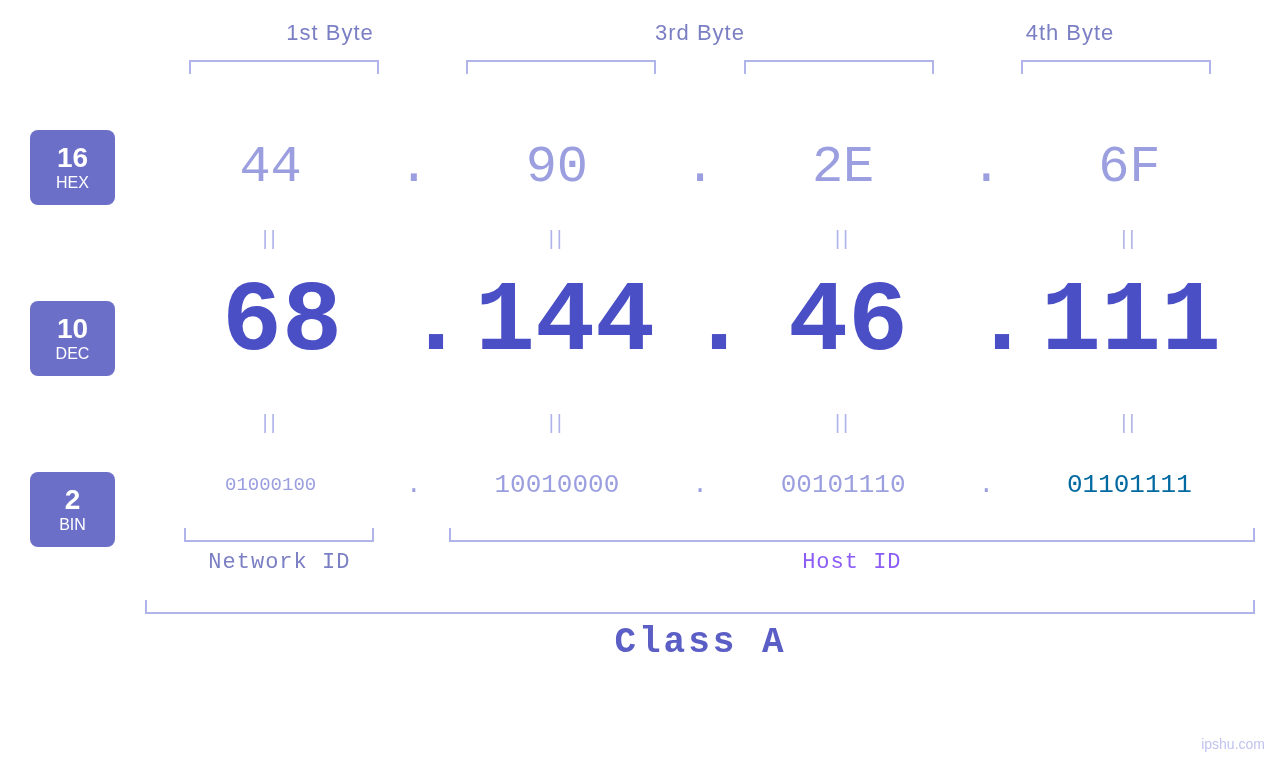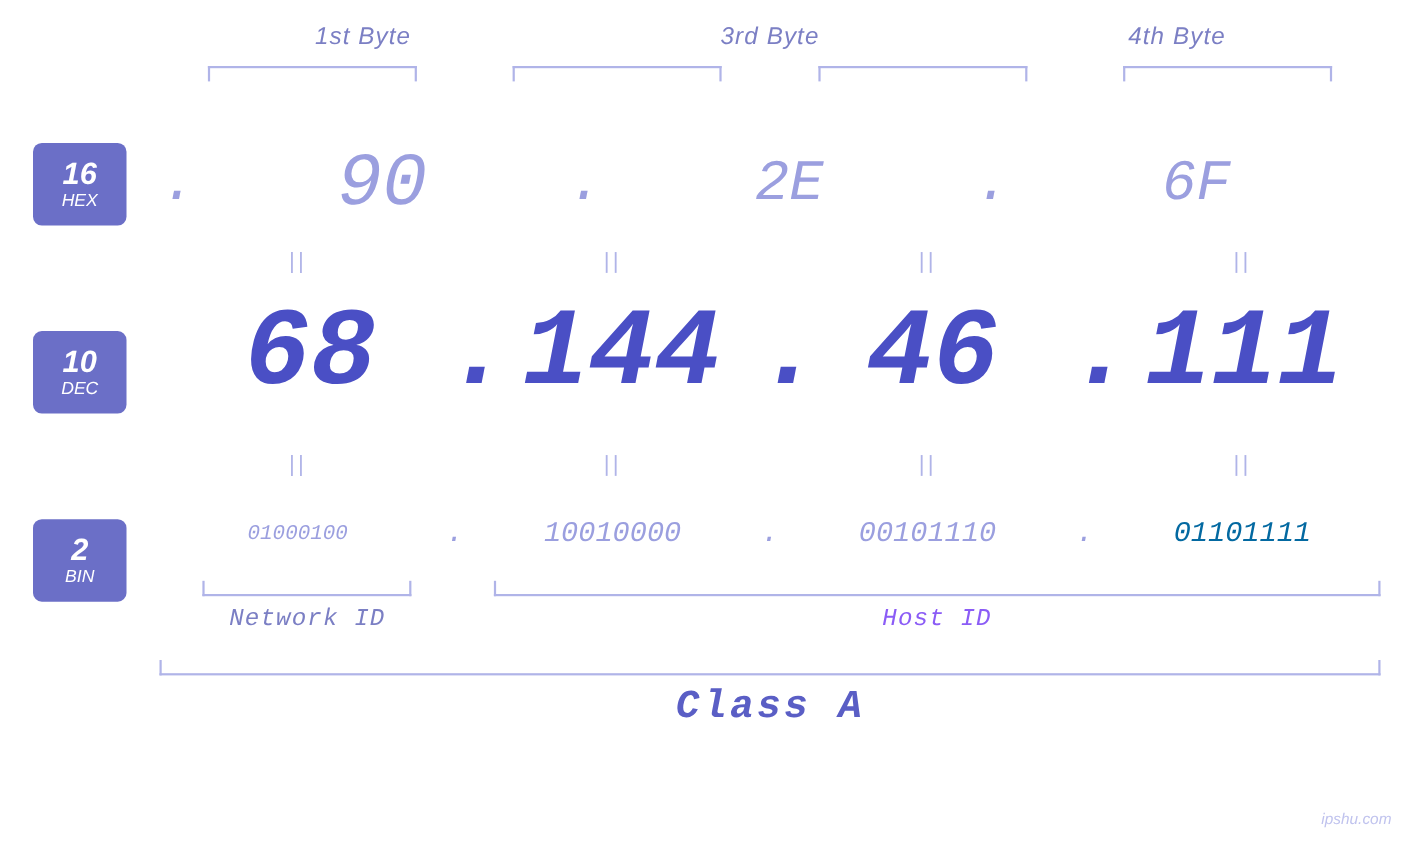--- a/index.html
+++ b/index.html
@@ -19,7 +19,6 @@
       width: 1285px;
       height: 767px;
       background: white;
-      font-style: italic;
     }
   </style>
 </head>

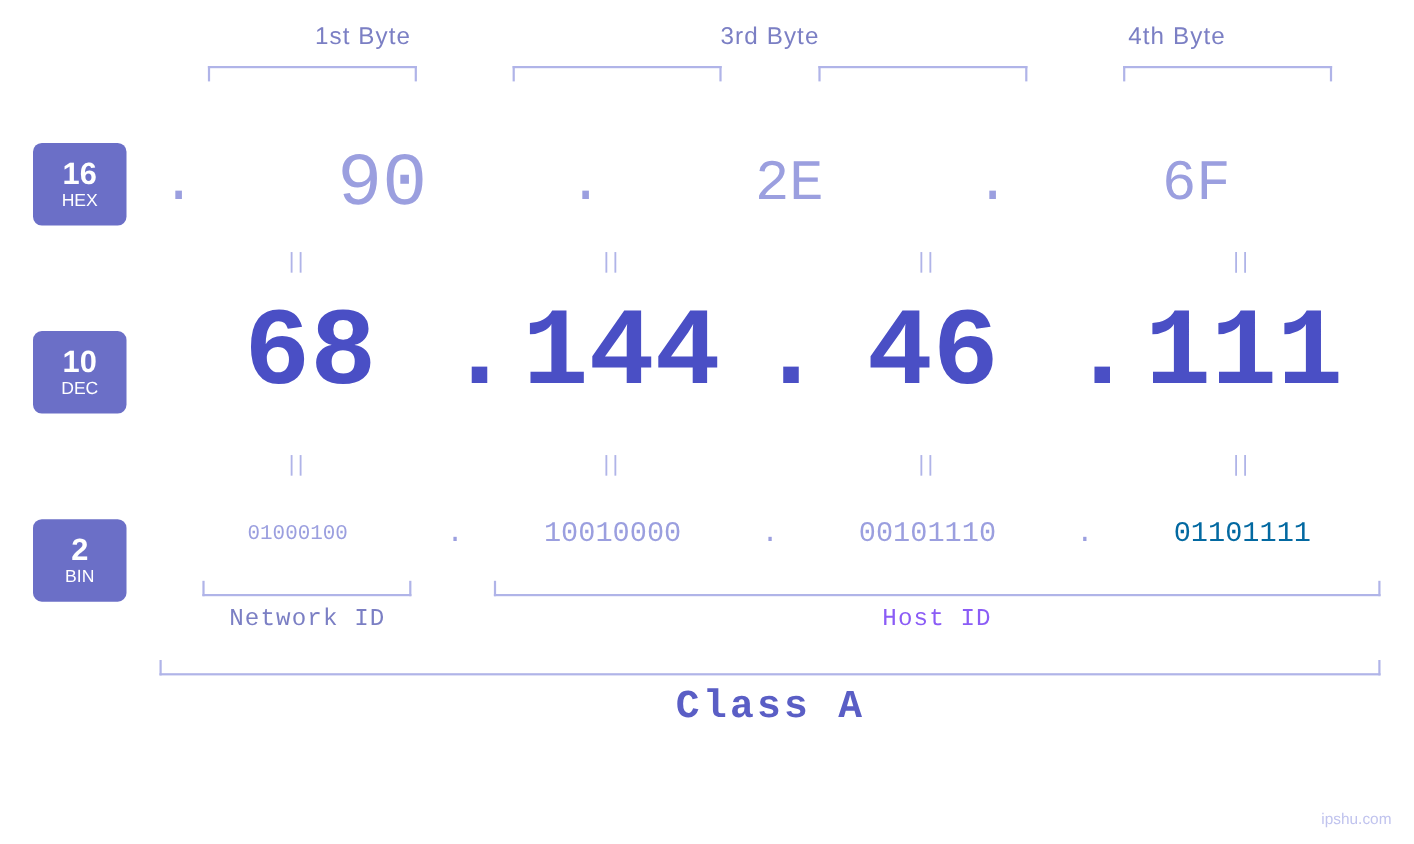--- a/index.html
+++ b/index.html
@@ -63,6 +63,9 @@
   </div>
 
   <div style="position:absolute; top:130px; left:145px; right:30px; display:flex; align-items:center; height:75px;">
+    <div style="flex:1; display:flex; justify-content:center; align-items:center;">
+      <span style="font-size:52px; color:#9b9fdf; font-family:'Courier New',Courier,monospace;">44</span>
+    </div>
     <div style="width:35px; text-align:center; font-size:52px; color:#9b9fdf; font-family:'Courier New',Courier,monospace;">.</div>
     <div style="flex:1; display:flex; justify-content:center; align-items:center;">
       <span style="font-size:68px; color:#9b9fdf; font-family:'Courier New',Courier,monospace;">90</span>

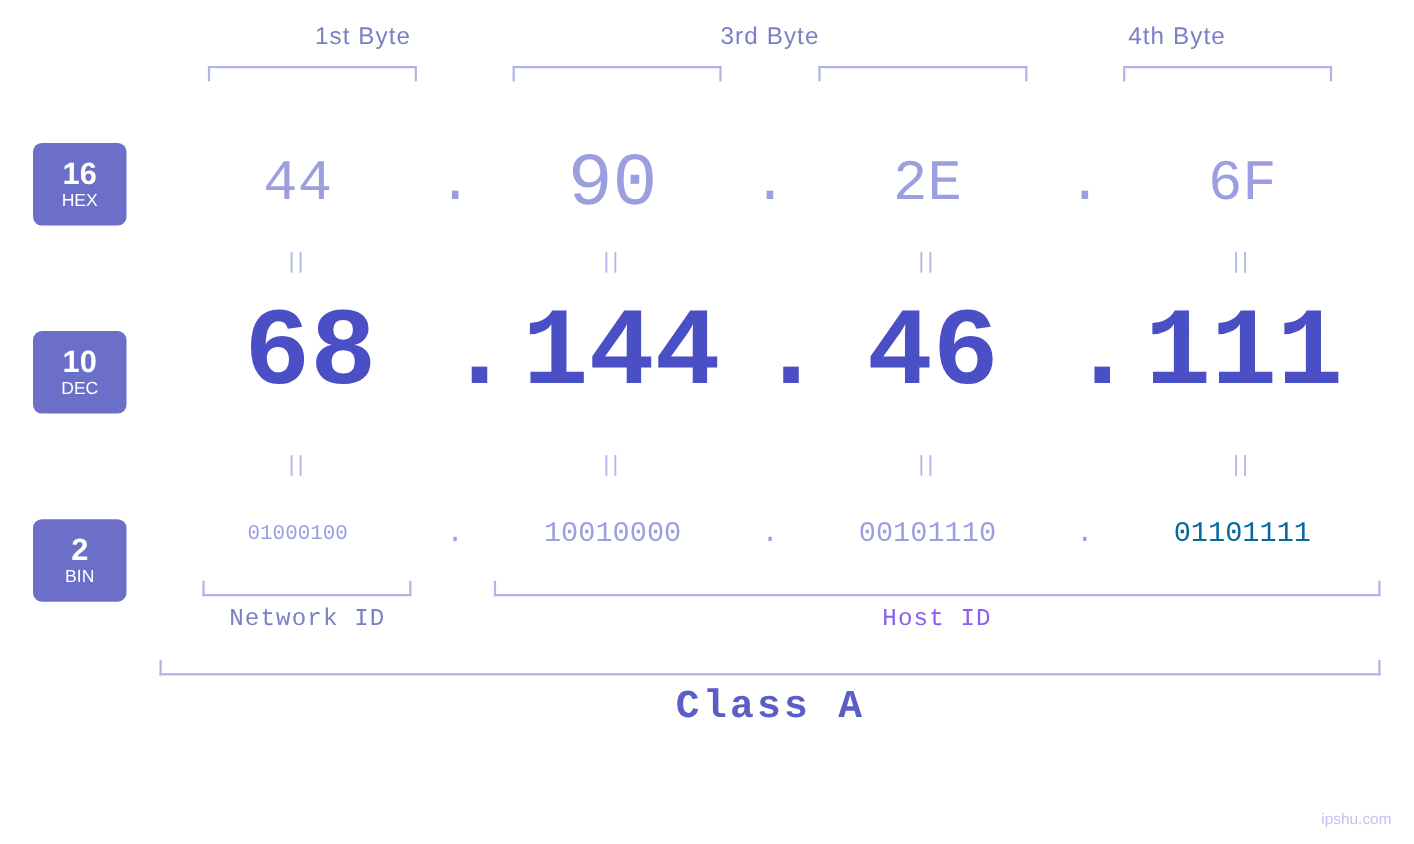--- a/index.html
+++ b/index.html
@@ -68,7 +68,7 @@
     </div>
     <div style="width:35px; text-align:center; font-size:52px; color:#9b9fdf; font-family:'Courier New',Courier,monospace;">.</div>
     <div style="flex:1; display:flex; justify-content:center; align-items:center;">
-      <span style="font-size:68px; color:#9b9fdf; font-family:'Courier New',Courier,monospace;">90</span>
+      <span style="font-size:52px; color:#9b9fdf; font-family:'Courier New',Courier,monospace;">90</span>
     </div>
     <div style="width:35px; text-align:center; font-size:52px; color:#9b9fdf; font-family:'Courier New',Courier,monospace;">.</div>
     <div style="flex:1; display:flex; justify-content:center; align-items:center;">

